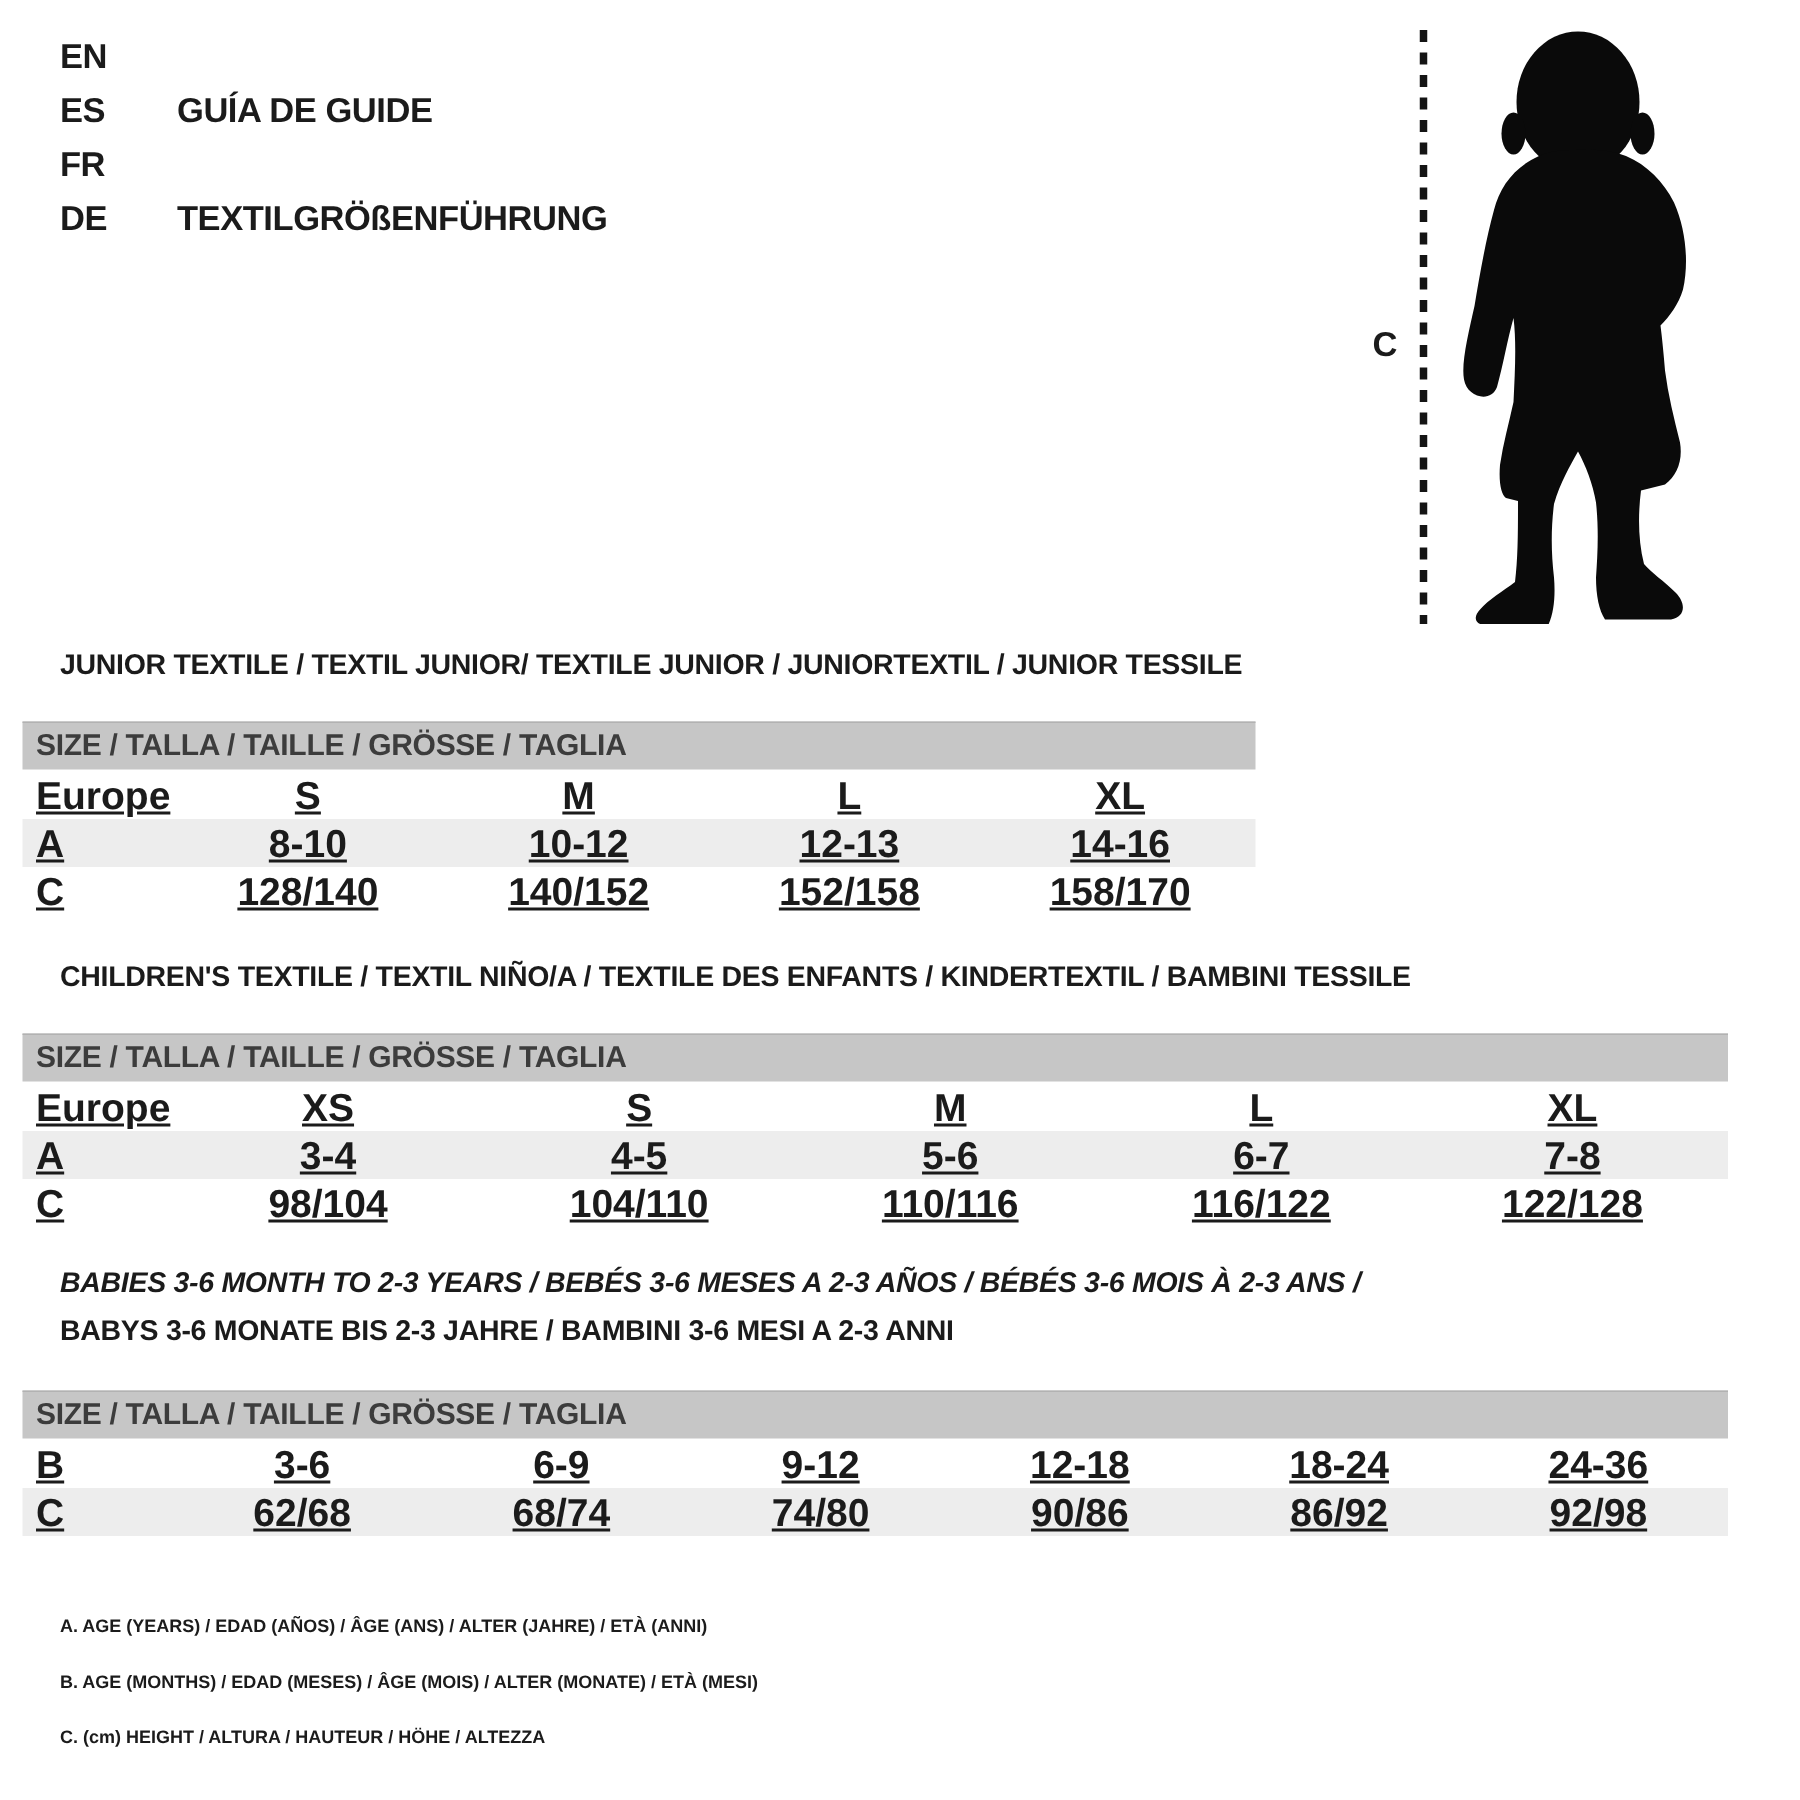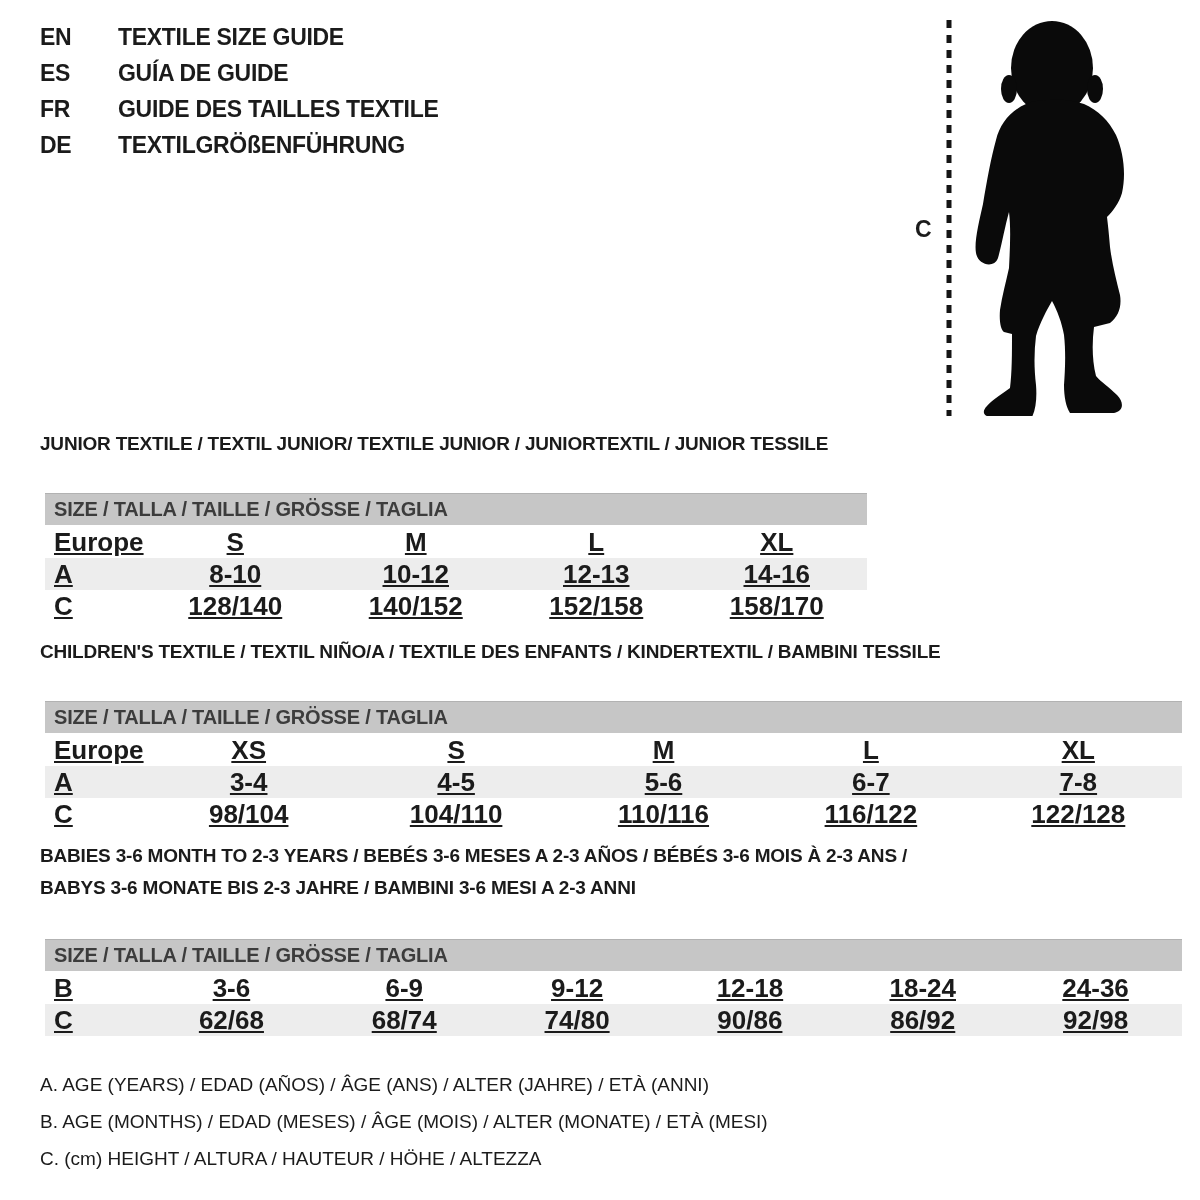--- a/index.html
+++ b/index.html
@@ -46,7 +46,6 @@
 <div class="abs lang-header">
   <div class="lang-row">
     <span class="lang-code">EN</span>
-    <span class="lang-title">TEXTILE SIZE GUIDE</span>
   </div>
   <div class="lang-row">
     <span class="lang-code">ES</span>

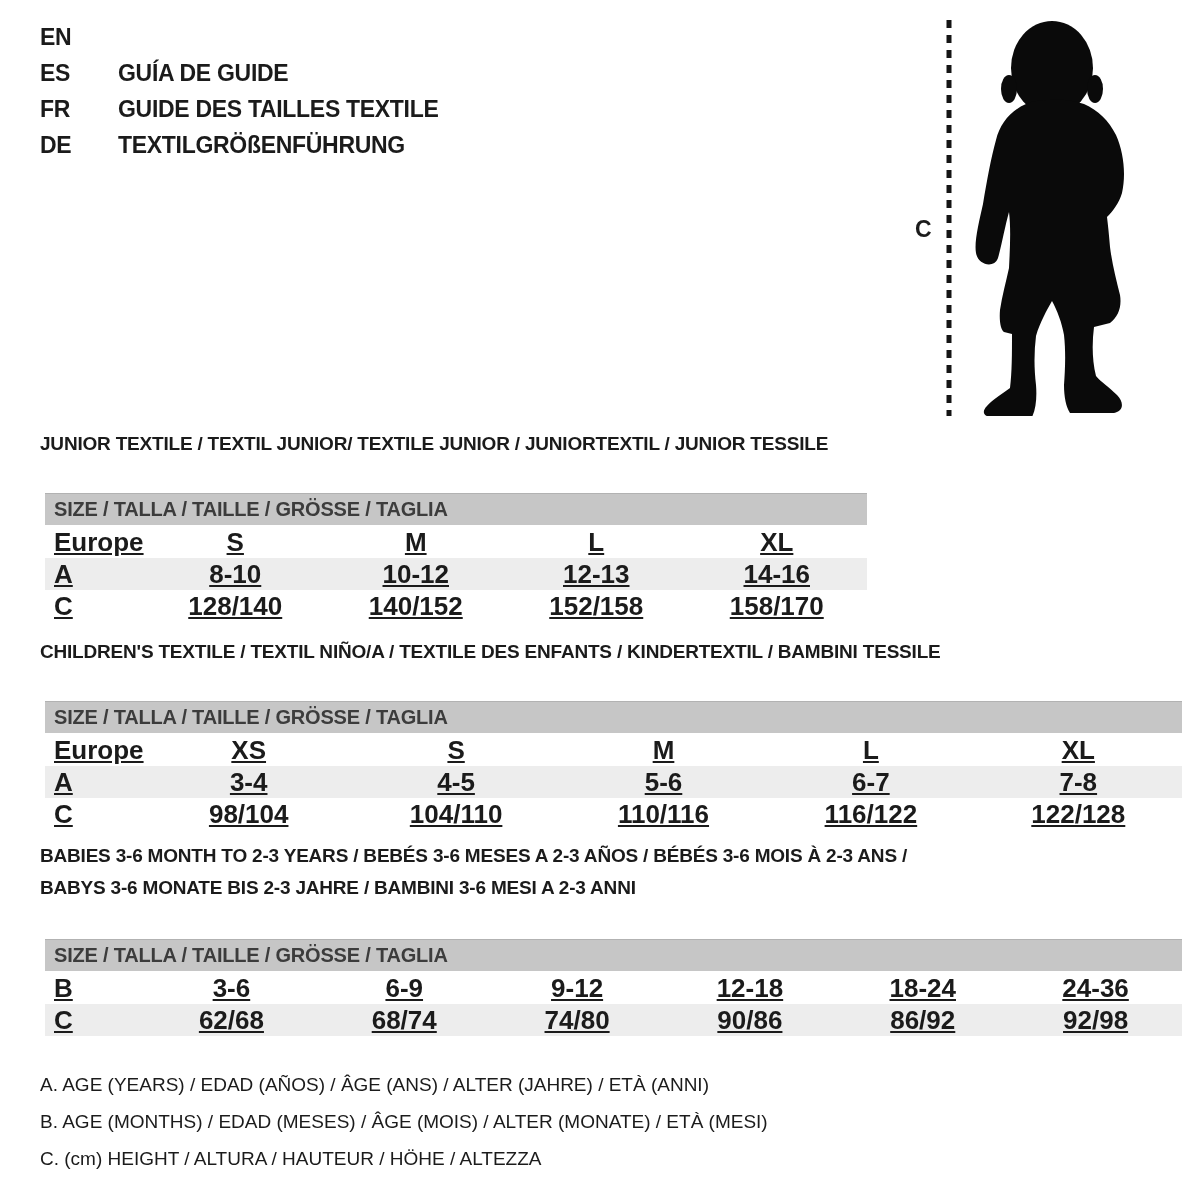--- a/index.html
+++ b/index.html
@@ -53,7 +53,6 @@
   </div>
   <div class="lang-row">
     <span class="lang-code">FR</span>
-    <span class="lang-title">GUIDE DES TAILLES TEXTILE</span>
   </div>
   <div class="lang-row">
     <span class="lang-code">DE</span>

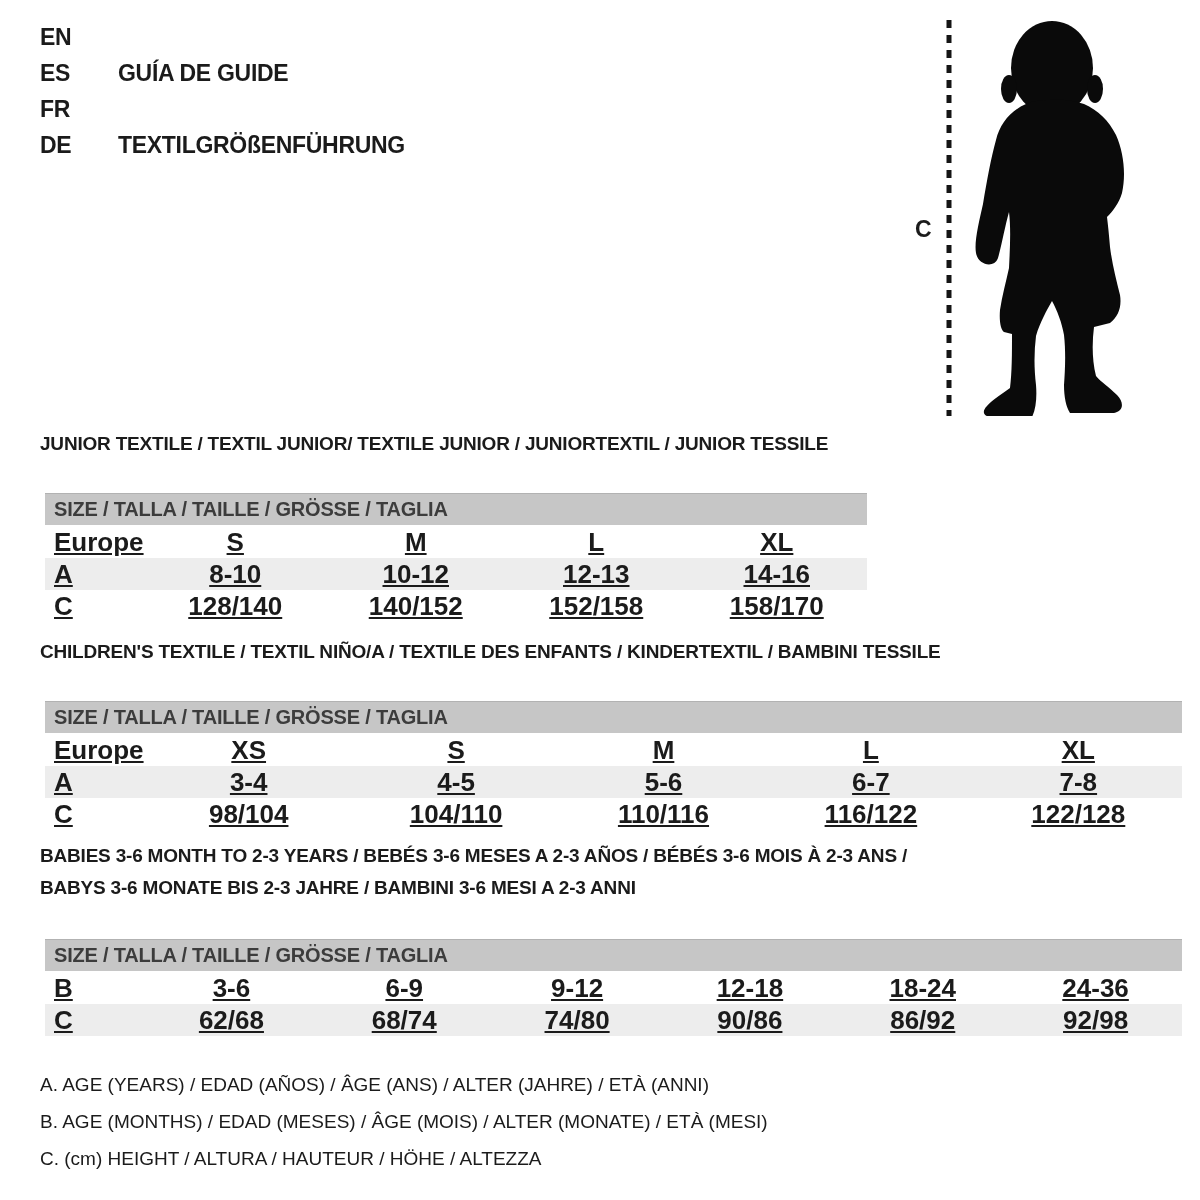--- a/index.html
+++ b/index.html
@@ -25,7 +25,7 @@
   .section-title{font-size:19px;font-weight:700;letter-spacing:-0.2px;white-space:nowrap;}
 
   
-  .size-table{left:45px;margin-top:12px;}
+  .size-table{left:15px;}
   .thead{height:31px;line-height:31px;background:#c6c6c6;color:#3c3c3c;
     font-weight:700;font-size:20px;padding-left:9px;letter-spacing:-0.2px;
     border-top:1px solid #b2b2b2;margin-bottom:1px;}

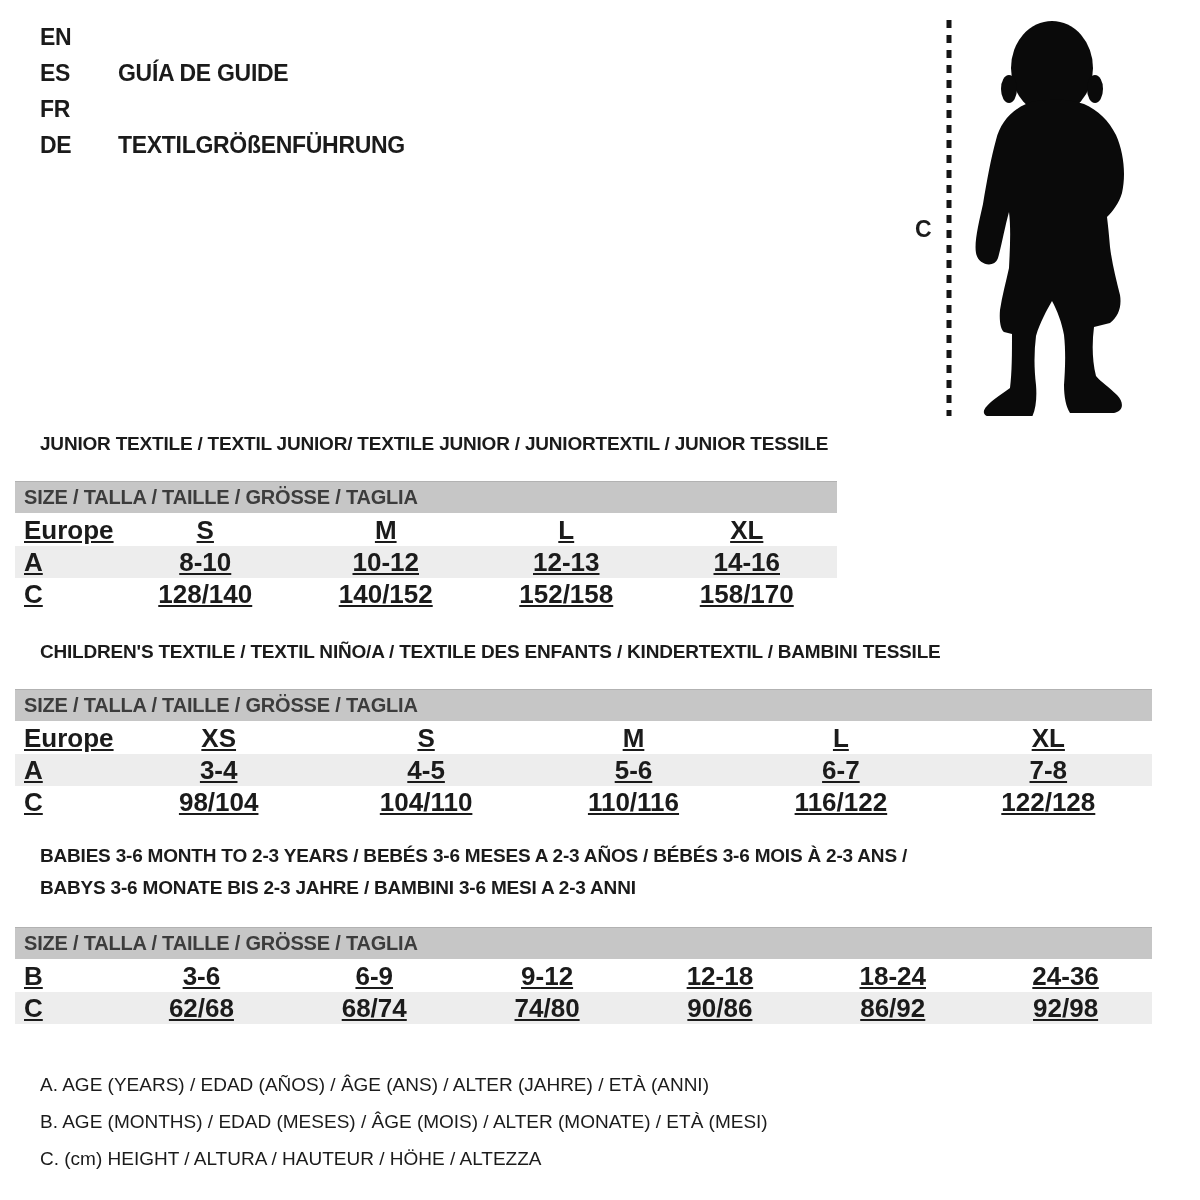--- a/index.html
+++ b/index.html
@@ -139,7 +139,7 @@
   </div>
 </div>
 
-<div class="abs section-title" style="left:40px;top:845px;">BABIES 3-6 MONTH TO 2-3 YEARS / BEBÉS 3-6 MESES A 2-3 AÑOS / BÉBÉS 3-6 MOIS À 2-3 ANS /</div>
+<div class="abs section-title" style="left:40px;top:845px;font-style:italic;">BABIES 3-6 MONTH TO 2-3 YEARS / BEBÉS 3-6 MESES A 2-3 AÑOS / BÉBÉS 3-6 MOIS À 2-3 ANS /</div>
 <div class="abs section-title" style="left:40px;top:877px;">BABYS 3-6 MONATE BIS 2-3 JAHRE / BAMBINI 3-6 MESI A 2-3 ANNI</div>
 <div class="abs size-table" style="top:927px;width:1137px;">
   <div class="thead">SIZE / TALLA / TAILLE / GRÖSSE / TAGLIA</div>

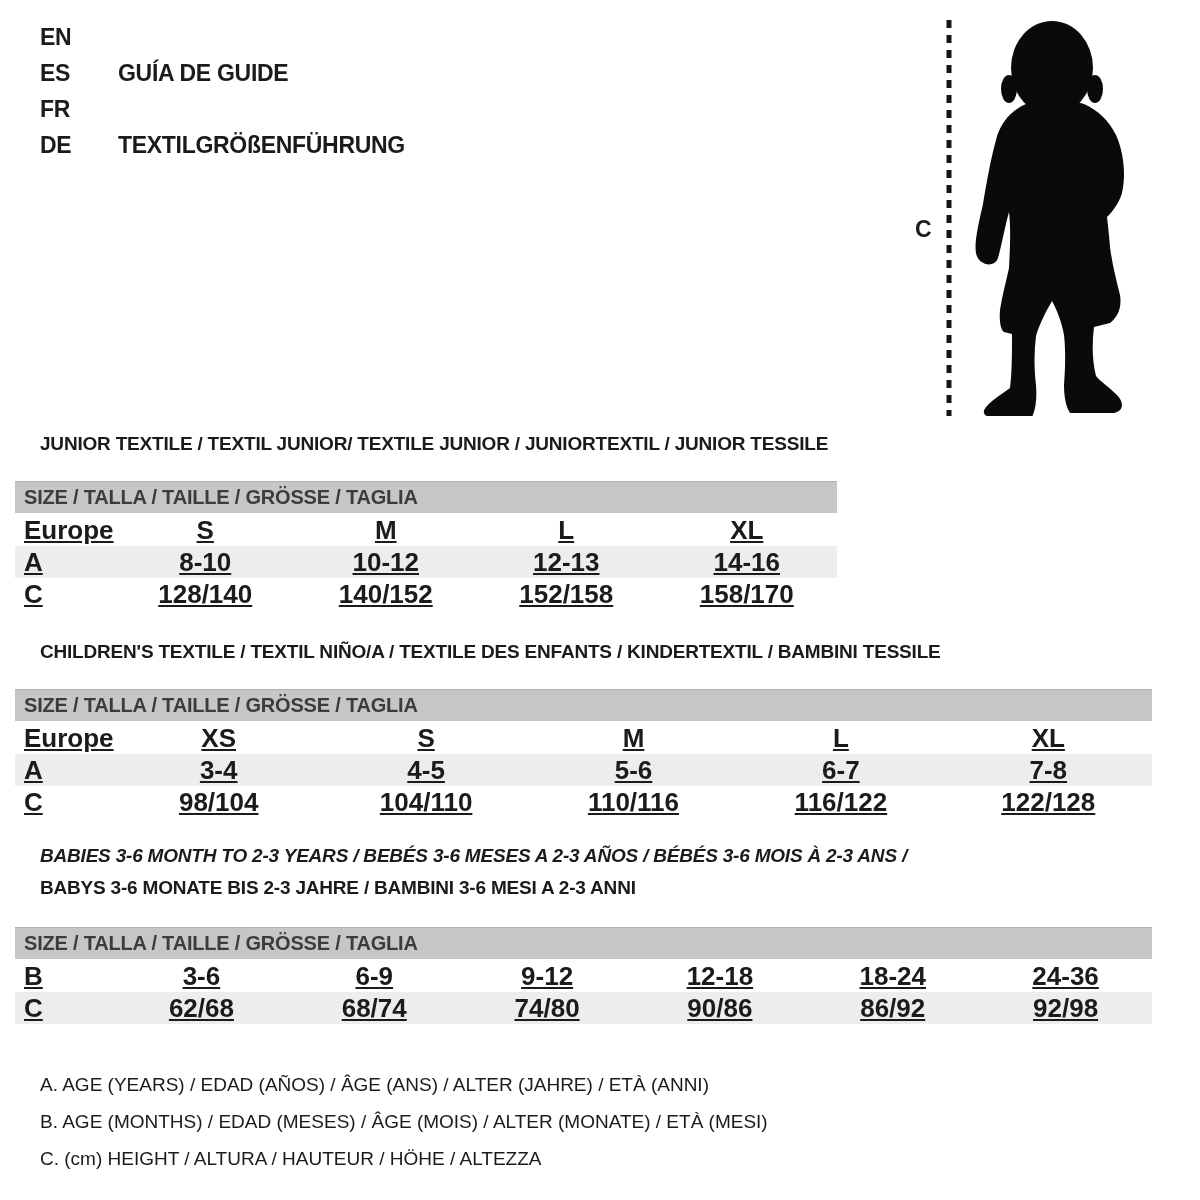--- a/index.html
+++ b/index.html
@@ -38,7 +38,7 @@
   .shaded{background:#ededed;}
 
   
-  .legend-line{font-size:19px;font-weight:400;height:37px;line-height:37px;white-space:nowrap;}
+  .legend-line{font-size:12px;font-weight:700;height:37px;line-height:37px;white-space:nowrap;}
 </style>
 </head>
 <body>

